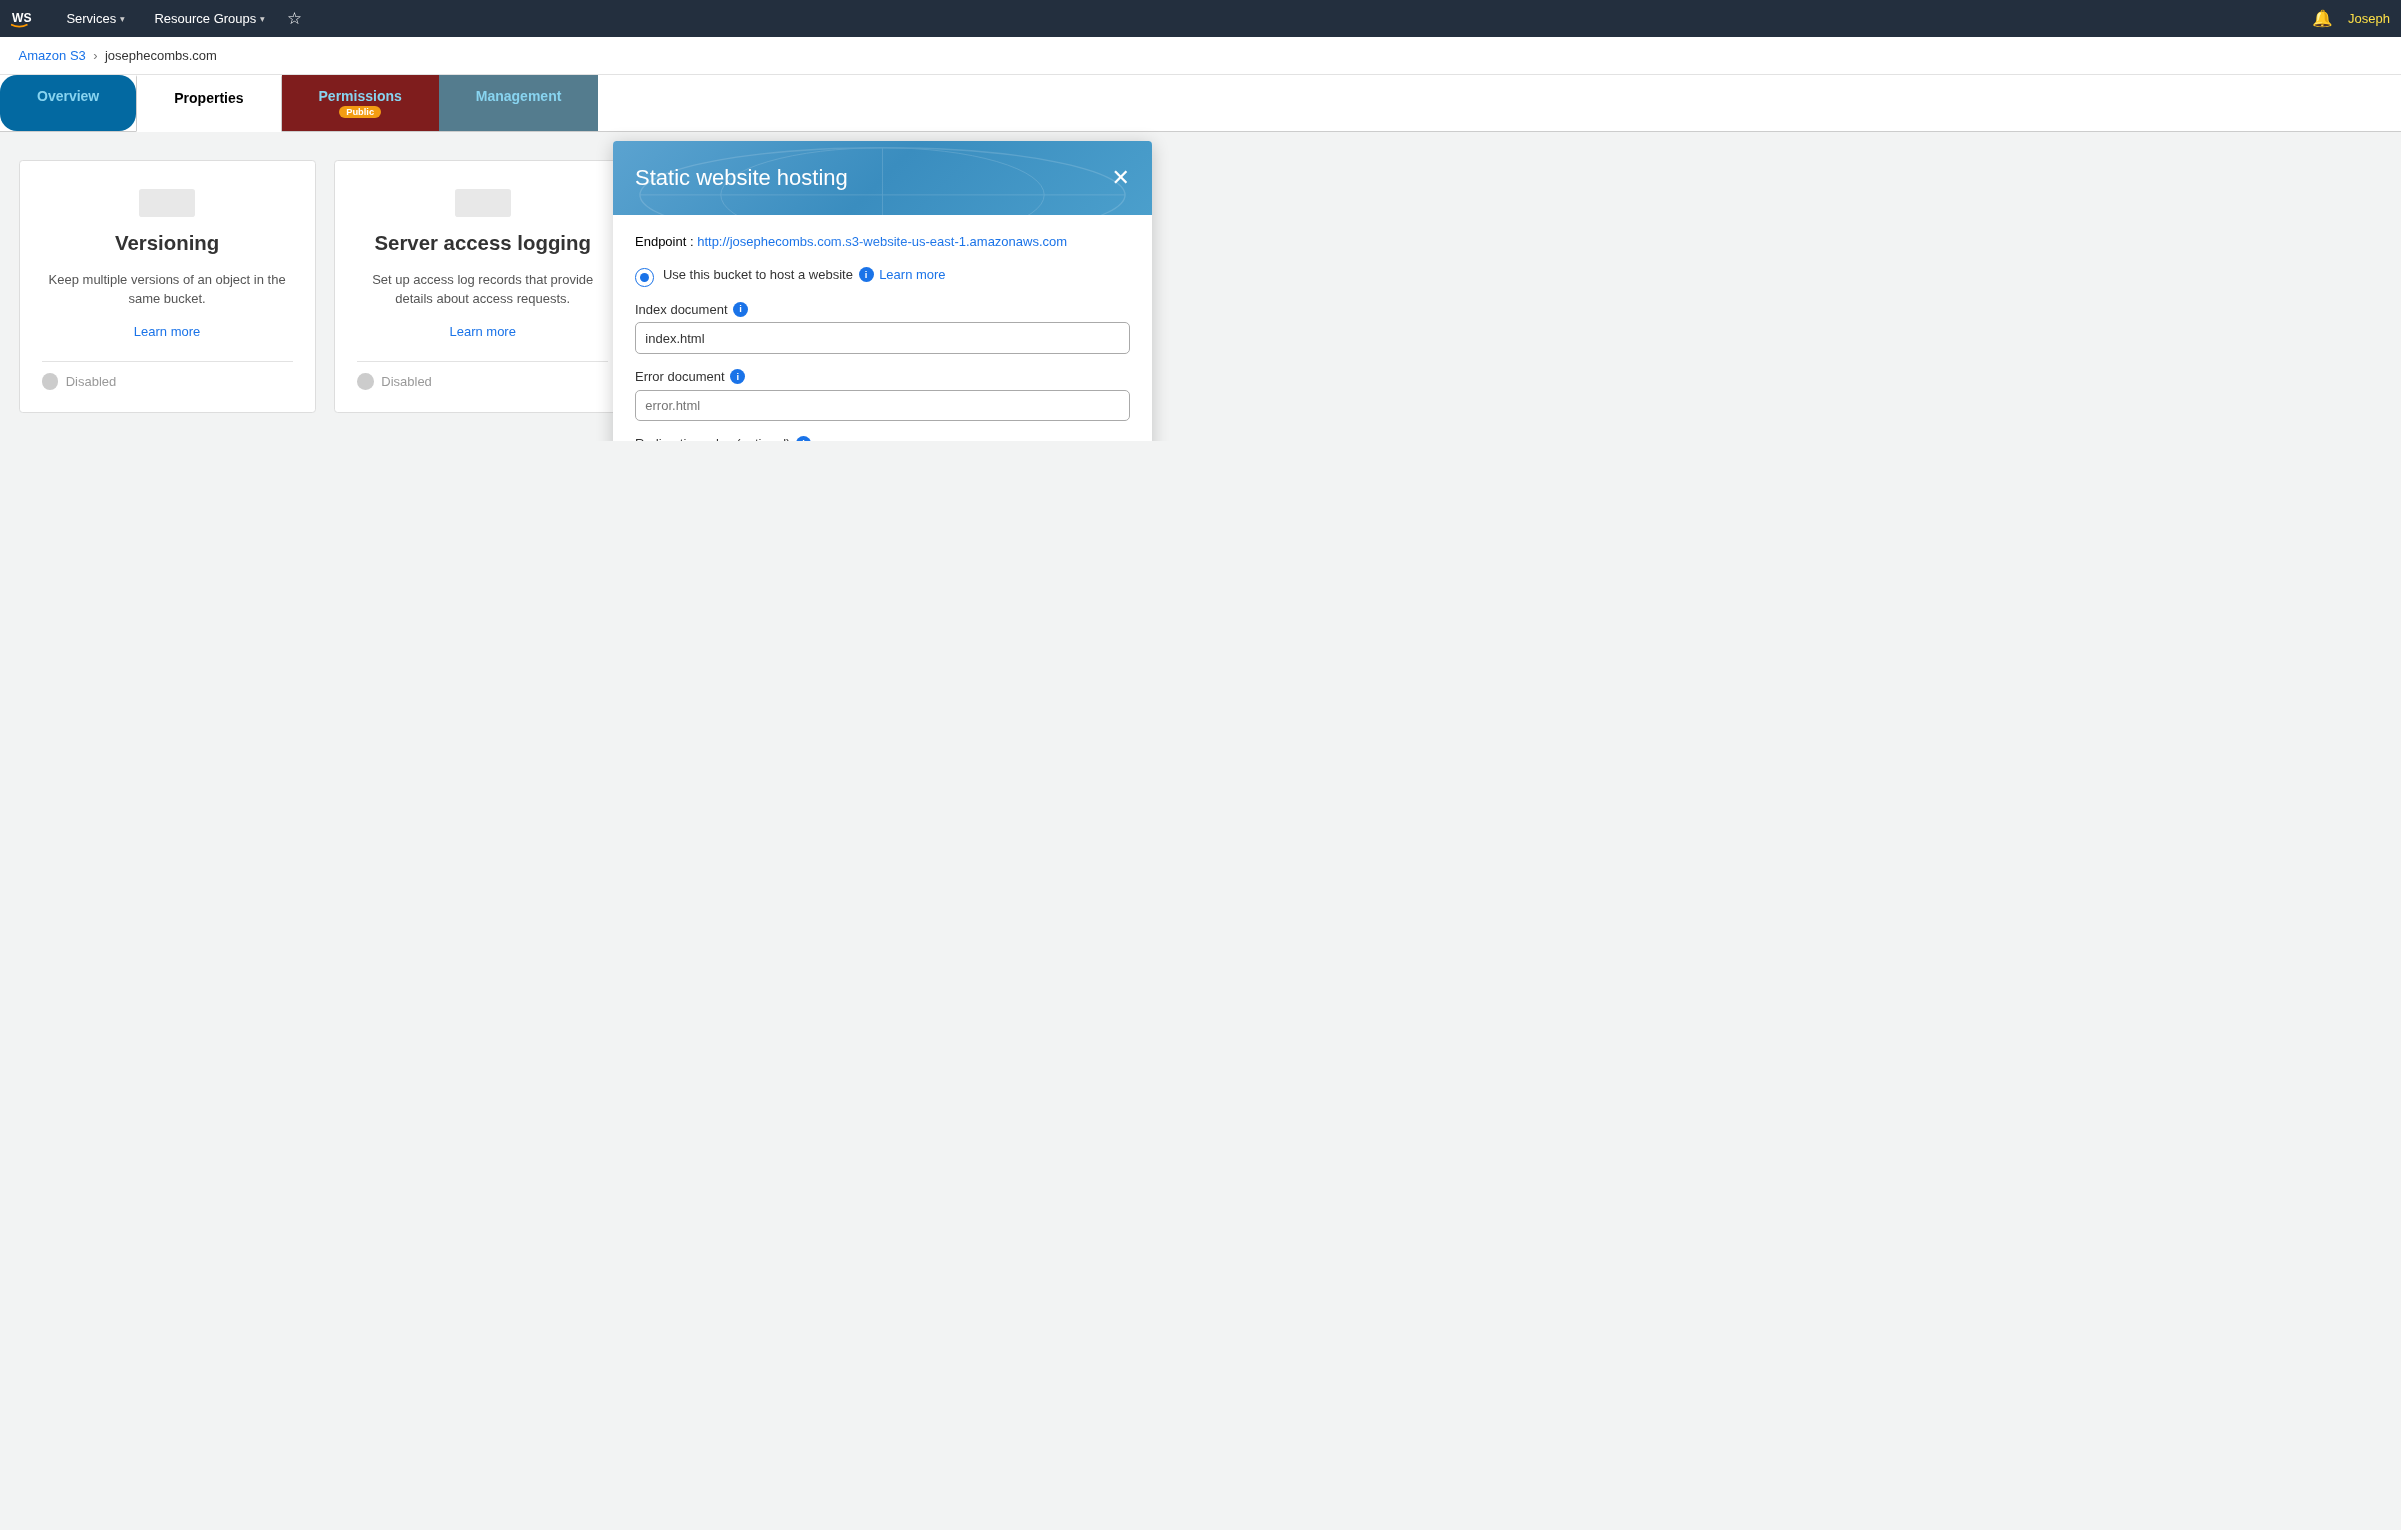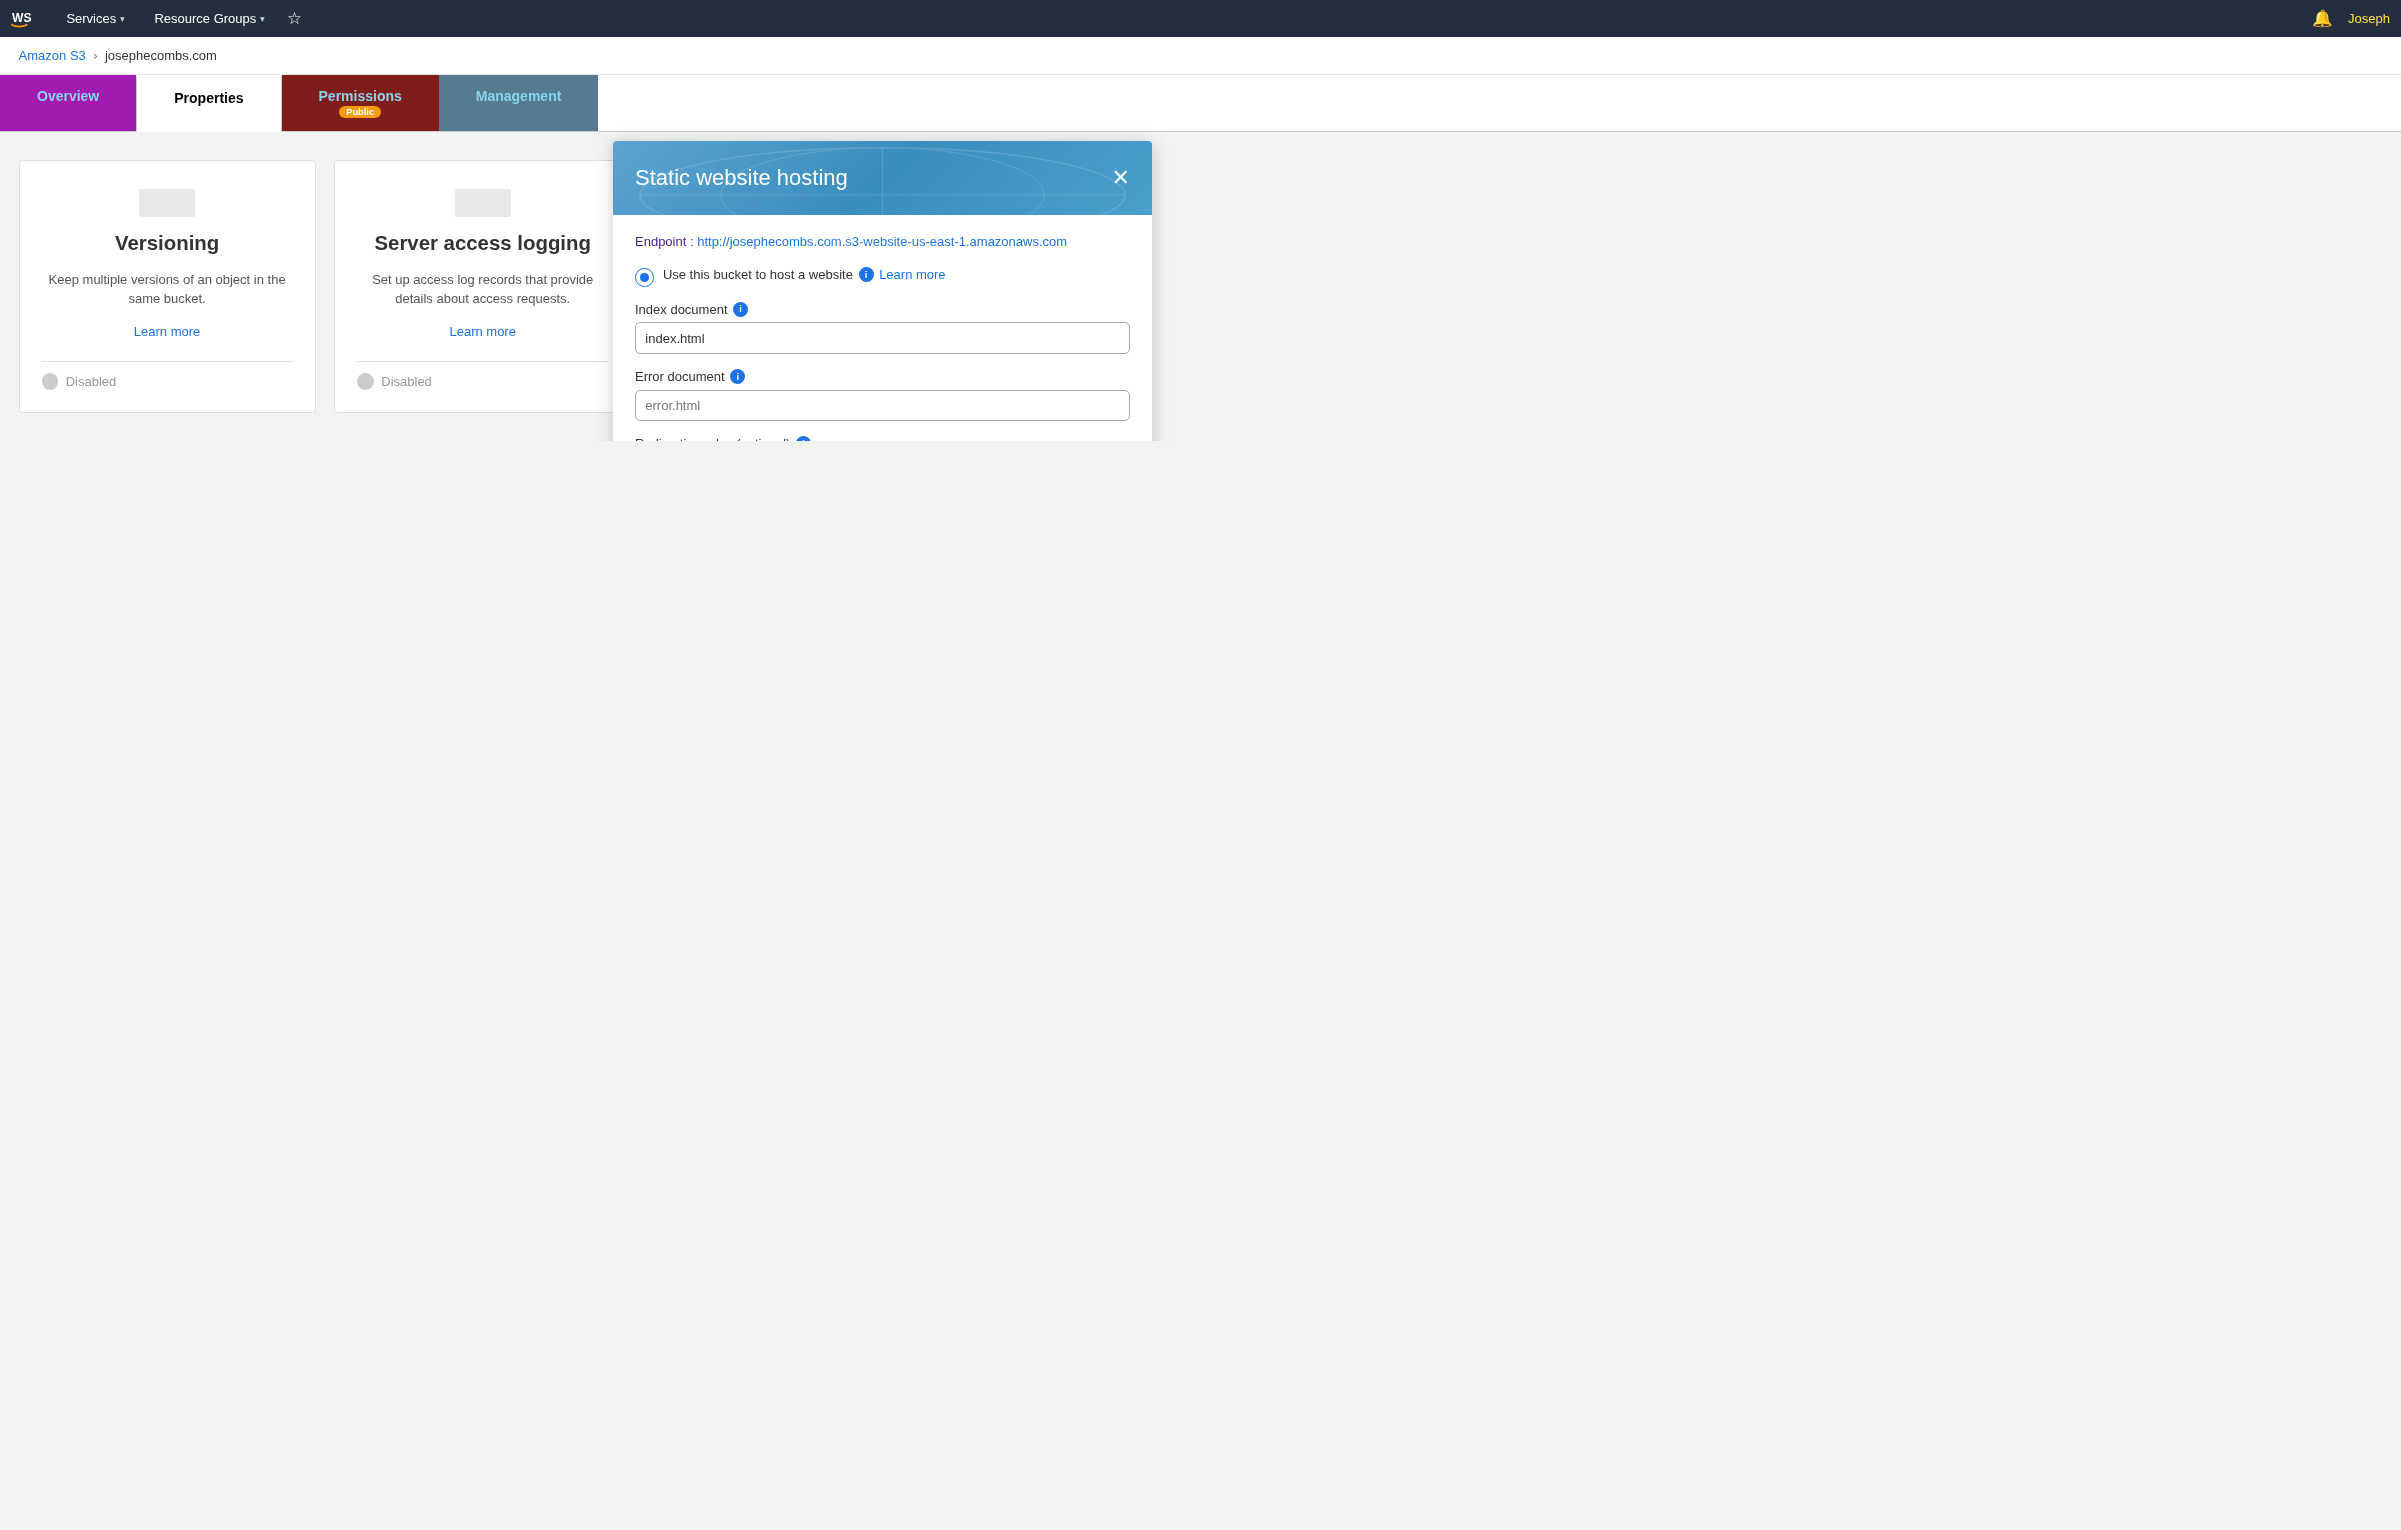--- a/index.html
+++ b/index.html
@@ -78,9 +78,10 @@
       border-bottom: 0.9px solid #fff;
     }
     .tab.overview {
-      background: #a21caf;
+      background: #0369a1;
       color: #88d4f0;
       font-weight: 600;
+      border-radius: 17px;
     }
     .tab.permissions-tab {
       background: #7f1d1d;

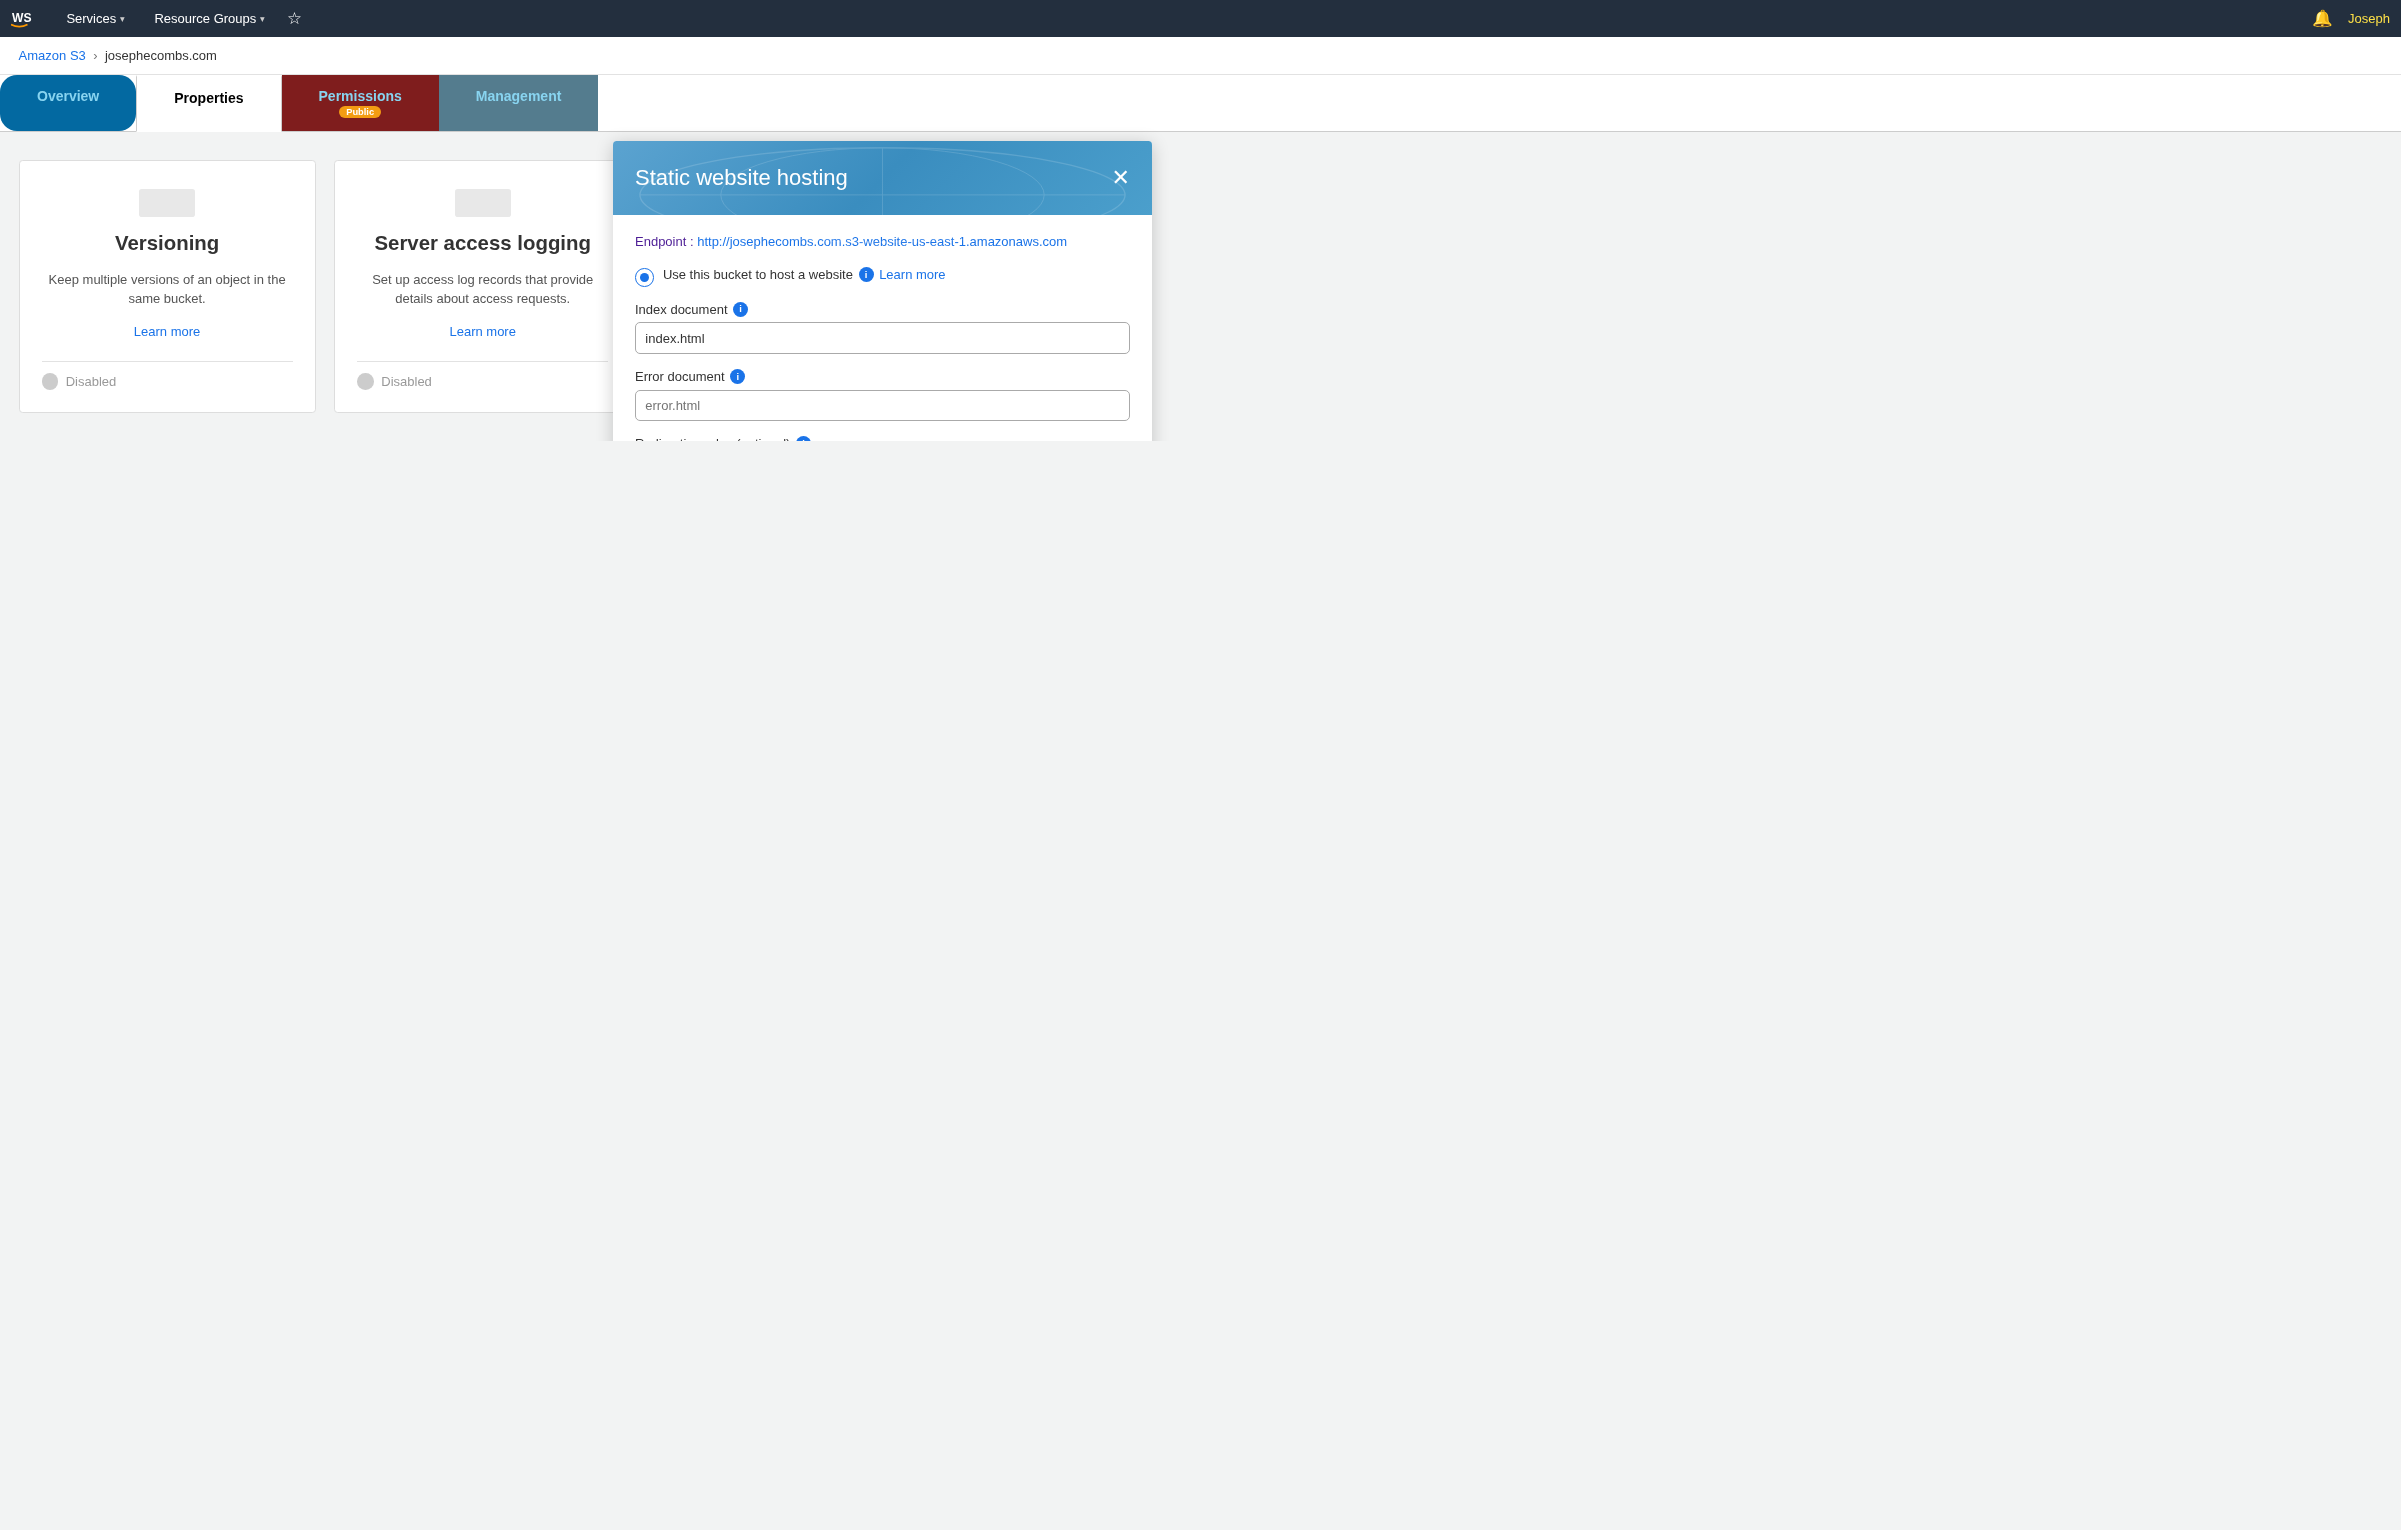--- a/index.html
+++ b/index.html
@@ -227,7 +227,7 @@
       margin-bottom: 18.6px;
       font-size: 13px;
     }
-    .endpoint-label { color: #4c1d95; }
+    .endpoint-label { color: #000000; }
     .endpoint-link { color: #1a73e8; text-decoration: none; cursor: pointer; }
 
     .radio-option {

